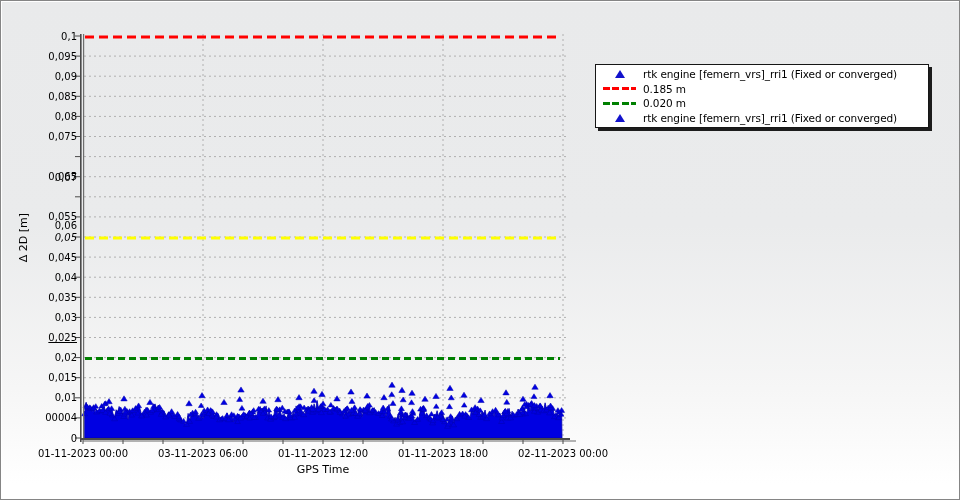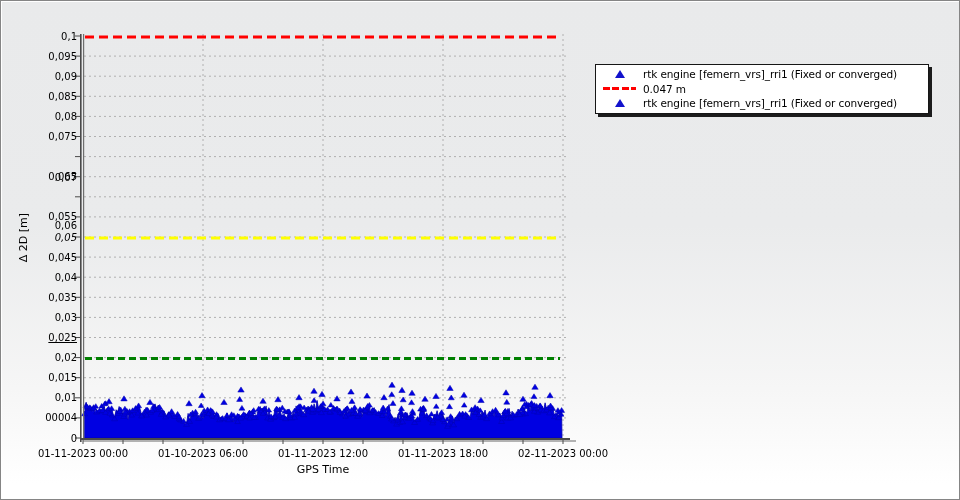--- a/index.html
+++ b/index.html
@@ -517,7 +517,7 @@
         <span class="legend-marker-cell">
           <span class="marker-dash" style="background: repeating-linear-gradient(90deg, rgb(255, 0, 0) 0px, rgb(255, 0, 0) 7px, transparent 7px, transparent 9.5px);"></span>
         </span>
-        <span class="legend-label">0.047 m</span>
+        <span class="legend-label">0.185 m</span>
       </div>
       <div class="legend-row">
         <span class="legend-marker-cell">

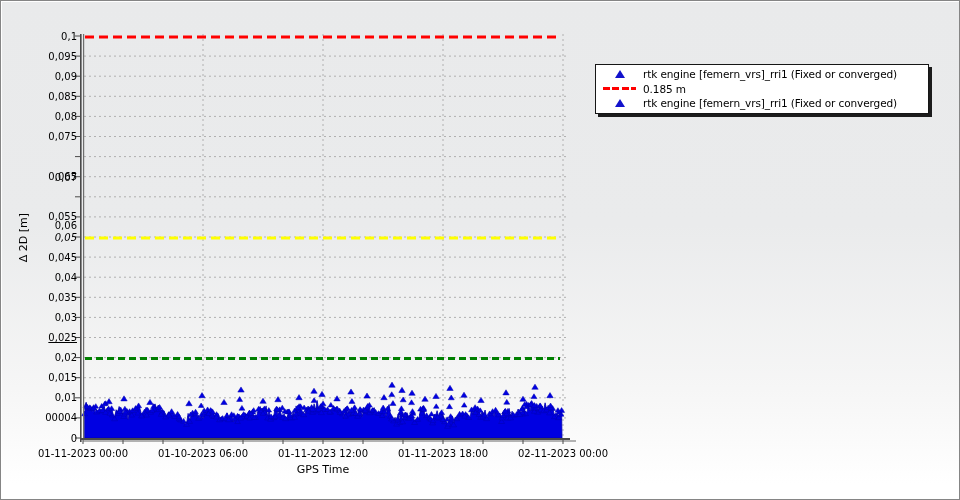--- a/index.html
+++ b/index.html
@@ -521,6 +521,12 @@
       </div>
       <div class="legend-row">
         <span class="legend-marker-cell">
+          <span class="marker-dash" style="background: repeating-linear-gradient(90deg, rgb(0, 128, 0) 0px, rgb(0, 128, 0) 7px, transparent 7px, transparent 9.5px);"></span>
+        </span>
+        <span class="legend-label">0.020 m</span>
+      </div>
+      <div class="legend-row">
+        <span class="legend-marker-cell">
           <span class="marker-triangle" style="border-bottom: 8px solid rgb(18, 18, 204);"></span>
         </span>
         <span class="legend-label">rtk engine [femern_vrs]_rri1 (Fixed or converged)</span>

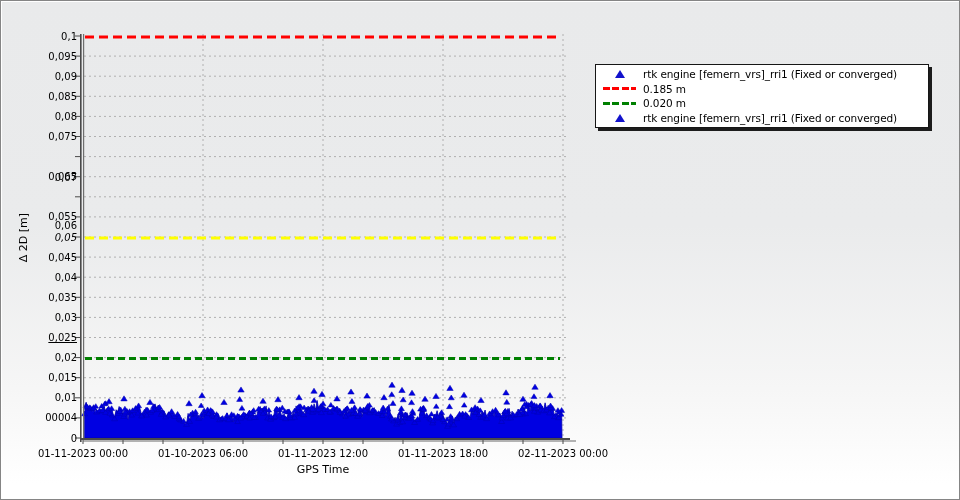--- a/index.html
+++ b/index.html
@@ -500,7 +500,7 @@
     </div>
   <div id="x-tick-labels">
       <div class="tick-label x-tick" style="left: 22px; top: 446px;">01-11-2023 00:00</div>
-      <div class="tick-label x-tick" style="left: 142px; top: 446px;">01-10-2023 06:00</div>
+      <div class="tick-label x-tick" style="left: 142px; top: 446px;">03-11-2023 06:00</div>
       <div class="tick-label x-tick" style="left: 262px; top: 446px;">01-11-2023 12:00</div>
       <div class="tick-label x-tick" style="left: 382px; top: 446px;">01-11-2023 18:00</div>
       <div class="tick-label x-tick" style="left: 502px; top: 446px;">02-11-2023 00:00</div>

